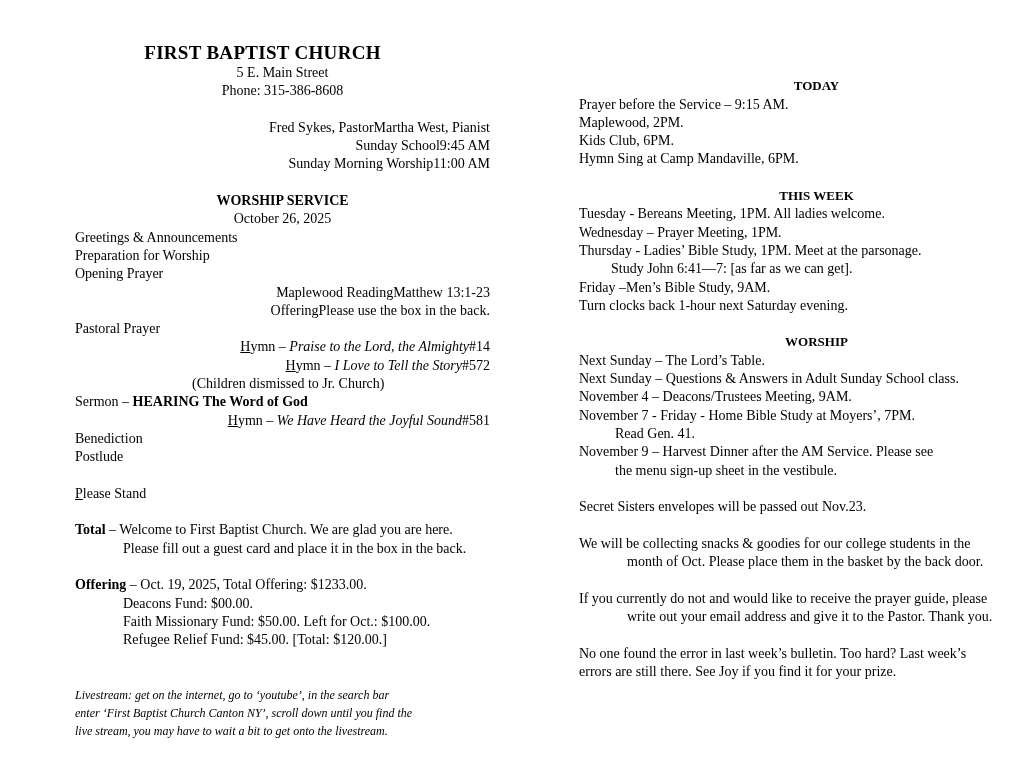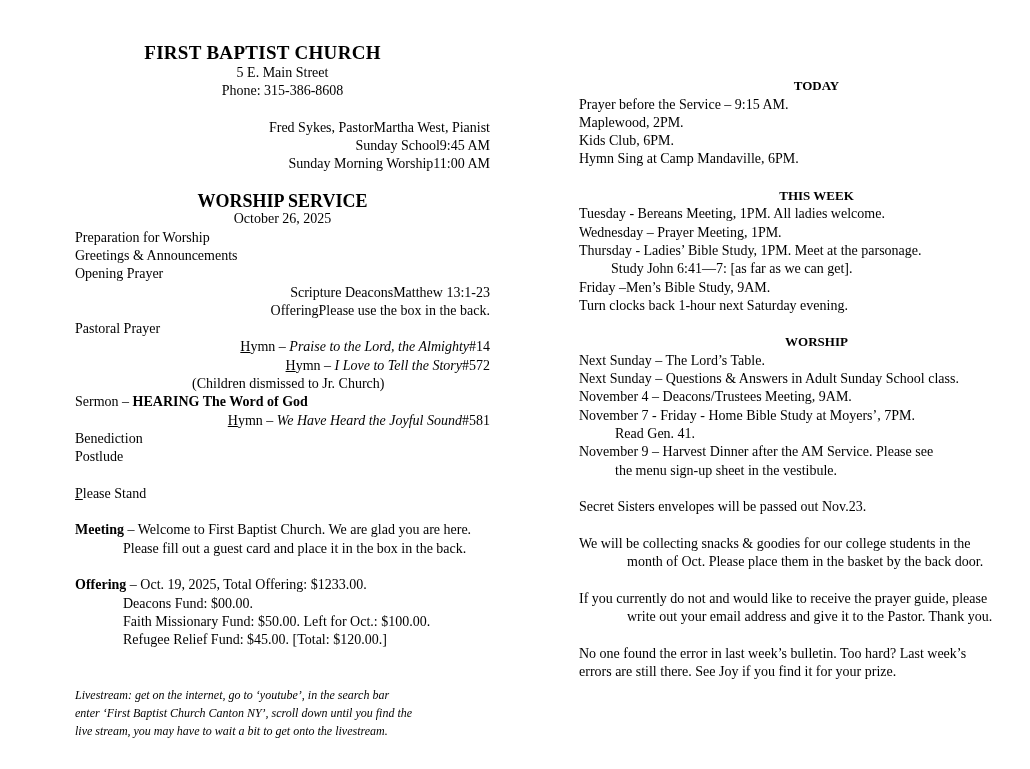--- a/index.html
+++ b/index.html
@@ -58,7 +58,7 @@
     .heading {
       font-weight: bold;
       text-align: center;
-      font-size: 18px;
+      font-size: 14px;
     }
     .heading-sm {
       font-weight: bold;

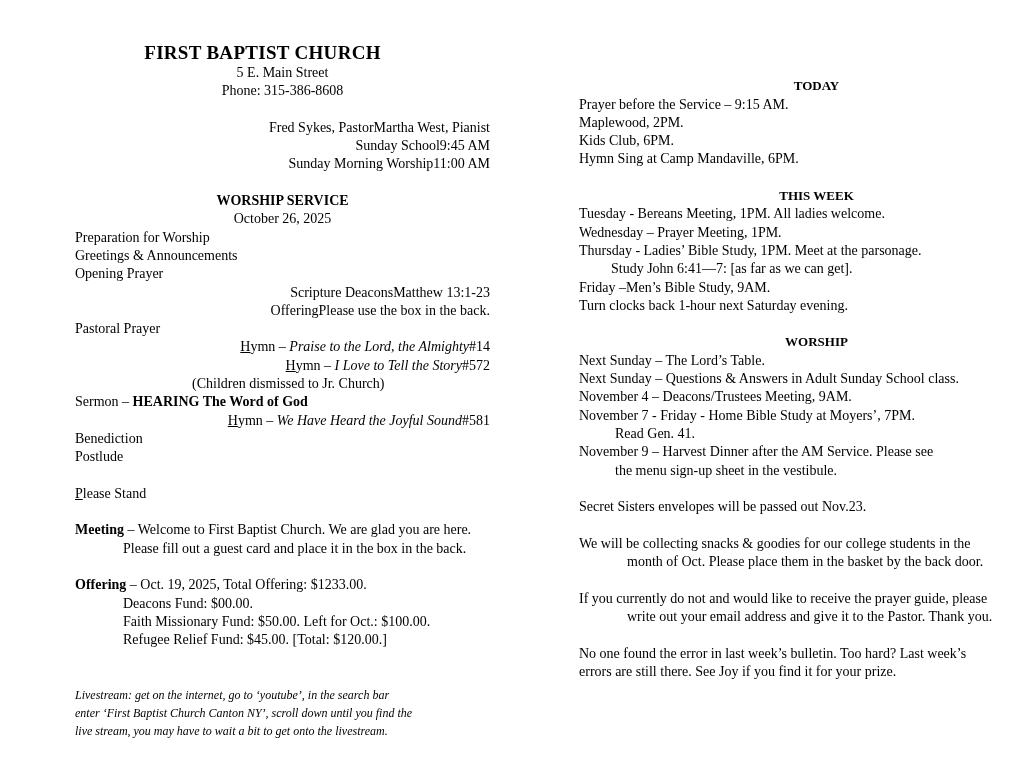--- a/index.html
+++ b/index.html
@@ -97,8 +97,8 @@
 
   <div class="line heading">WORSHIP SERVICE</div>
   <div class="line center">October 26, 2025</div>
+  <div class="line">Greetings &amp; Announcements</div>
   <div class="line">Preparation for Worship</div>
-  <div class="line">Greetings &amp; Announcements</div>
   <div class="line">Opening Prayer</div>
   <div class="row">
     <span>Scripture Deacons</span>

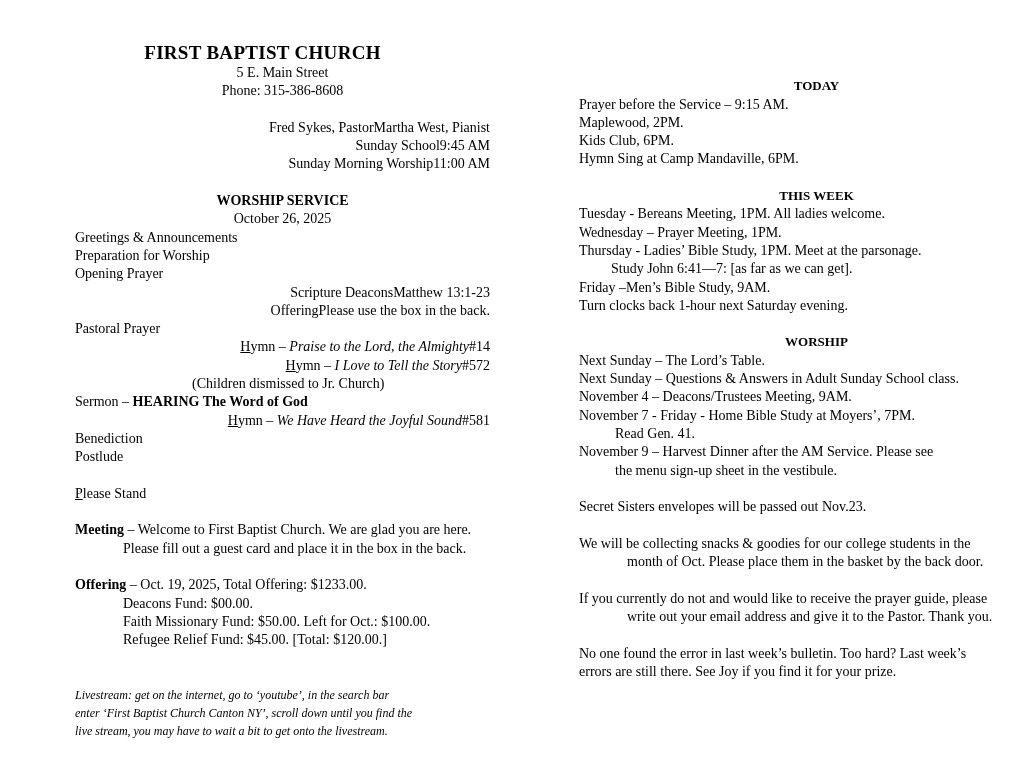--- a/index.html
+++ b/index.html
@@ -101,7 +101,7 @@
   <div class="line">Preparation for Worship</div>
   <div class="line">Opening Prayer</div>
   <div class="row">
-    <span>Scripture Deacons</span>
+    <span>Maplewood Reading</span>
     <span>Matthew 13:1-23</span>
   </div>
   <div class="row">

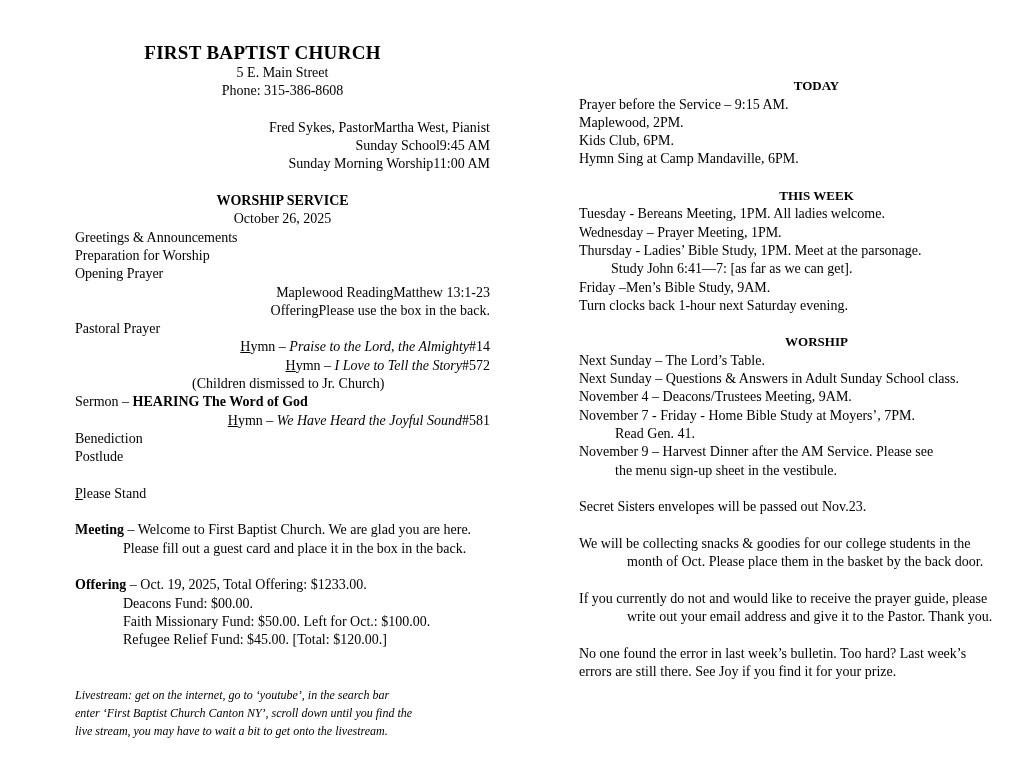--- a/index.html
+++ b/index.html
@@ -131,7 +131,7 @@
   <div class="line"><span class="u">P</span><span>lease Stand</span></div>
   <div class="gap"></div>
 
-  <div class="line"><span class="bold">Meeting</span><span> – Welcome to First Baptist Church.  We are glad you are here.</span></div>
+  <div class="line"><span class="bold">Total</span><span> – Welcome to First Baptist Church.  We are glad you are here.</span></div>
   <div class="line indent">Please fill out a guest card and place it in the box in the back.</div>
   <div class="gap"></div>
 

